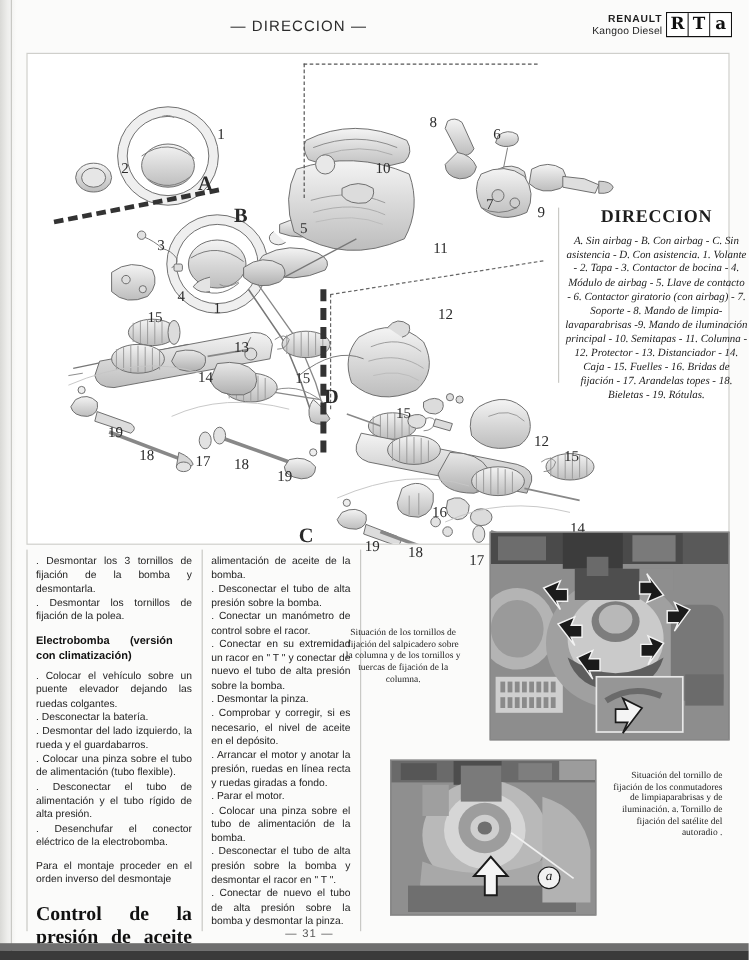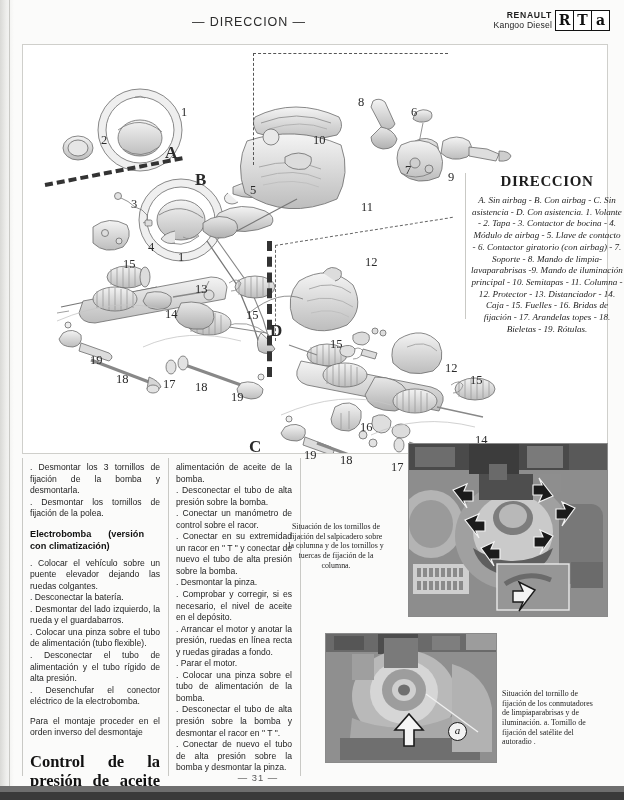--- a/index.html
+++ b/index.html
@@ -119,7 +119,7 @@
     position:absolute;font-family:"Liberation Serif", serif;font-size:7.9px;
     line-height:1.22;color:#1d1d1d;text-align:center;
   }
-  .cap.right-al{text-align:left;margin-top:48px;}
+  .cap.right-al{text-align:right;}
   
   .pagenum{
     position:absolute;left:0;top:772px;width:516px;text-align:center;

